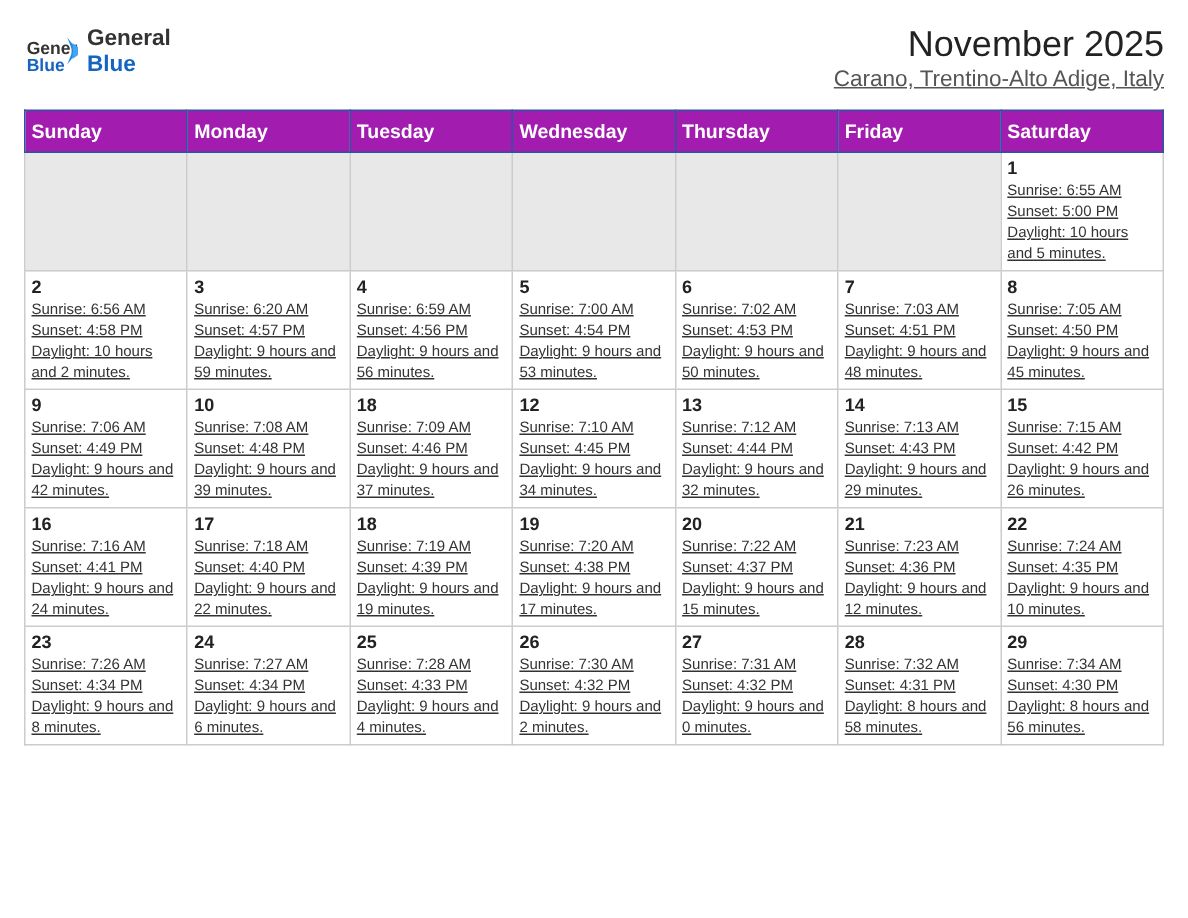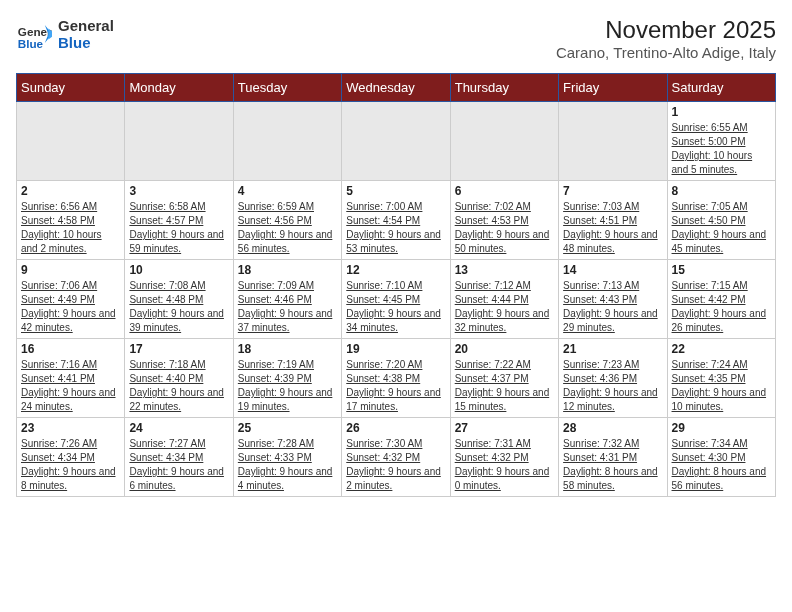--- a/index.html
+++ b/index.html
@@ -36,6 +36,7 @@
     .location {
       font-size: 15px;
       color: #555;
+      text-decoration: underline;
     }
     .calendar {
       width: 100%;

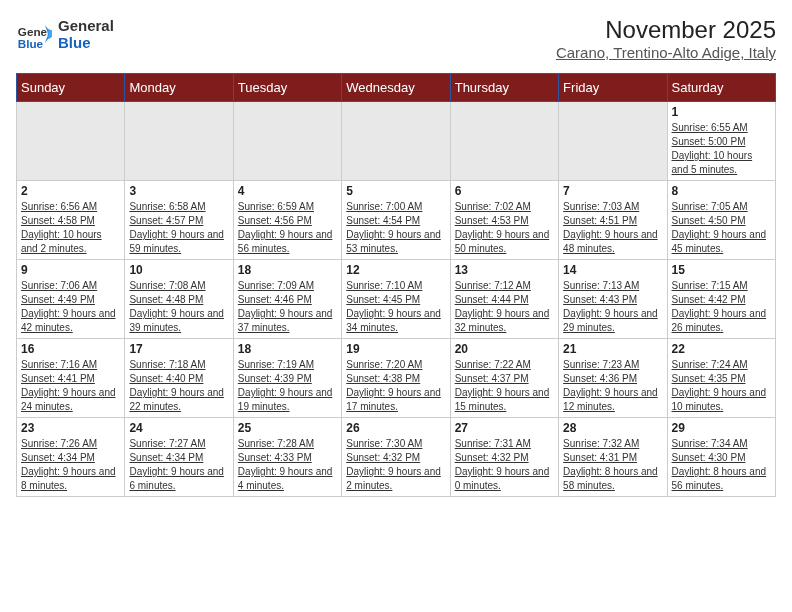--- a/index.html
+++ b/index.html
@@ -44,10 +44,10 @@
       border: 1px solid #ccc;
     }
     .calendar th {
-      background: #7f1d1d;
+      background: #a21caf;
       color: #fff;
       font-size: 13px;
-      font-weight: normal;
+      font-weight: bold;
       padding: 6px 4px;
       text-align: left;
       border: 1px solid #2a55a0;

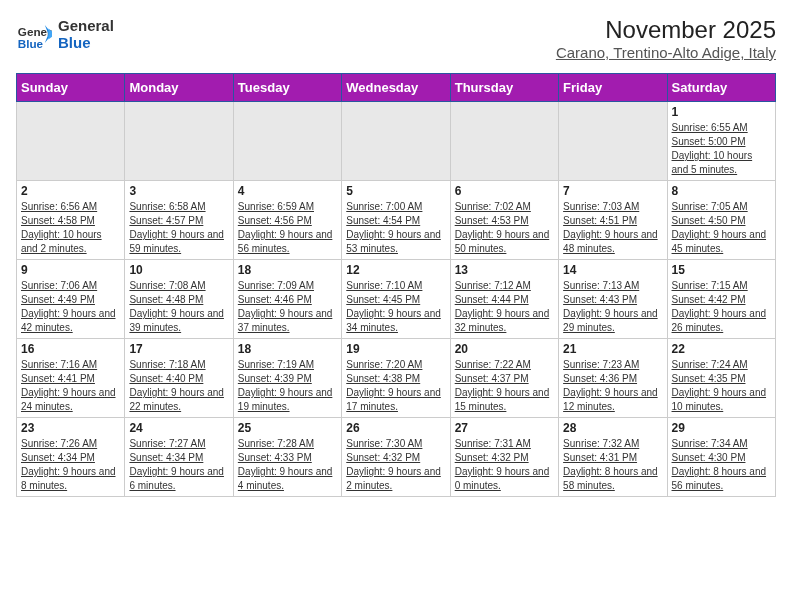--- a/index.html
+++ b/index.html
@@ -136,7 +136,7 @@
         </td>
         <td>
           <div class="day-number">3</div>
-          <div class="day-info">Sunrise: 6:58 AM
+          <div class="day-info">Sunrise: 6:20 AM
 Sunset: 4:57 PM
 Daylight: 9 hours and 59 minutes.</div>
         </td>

